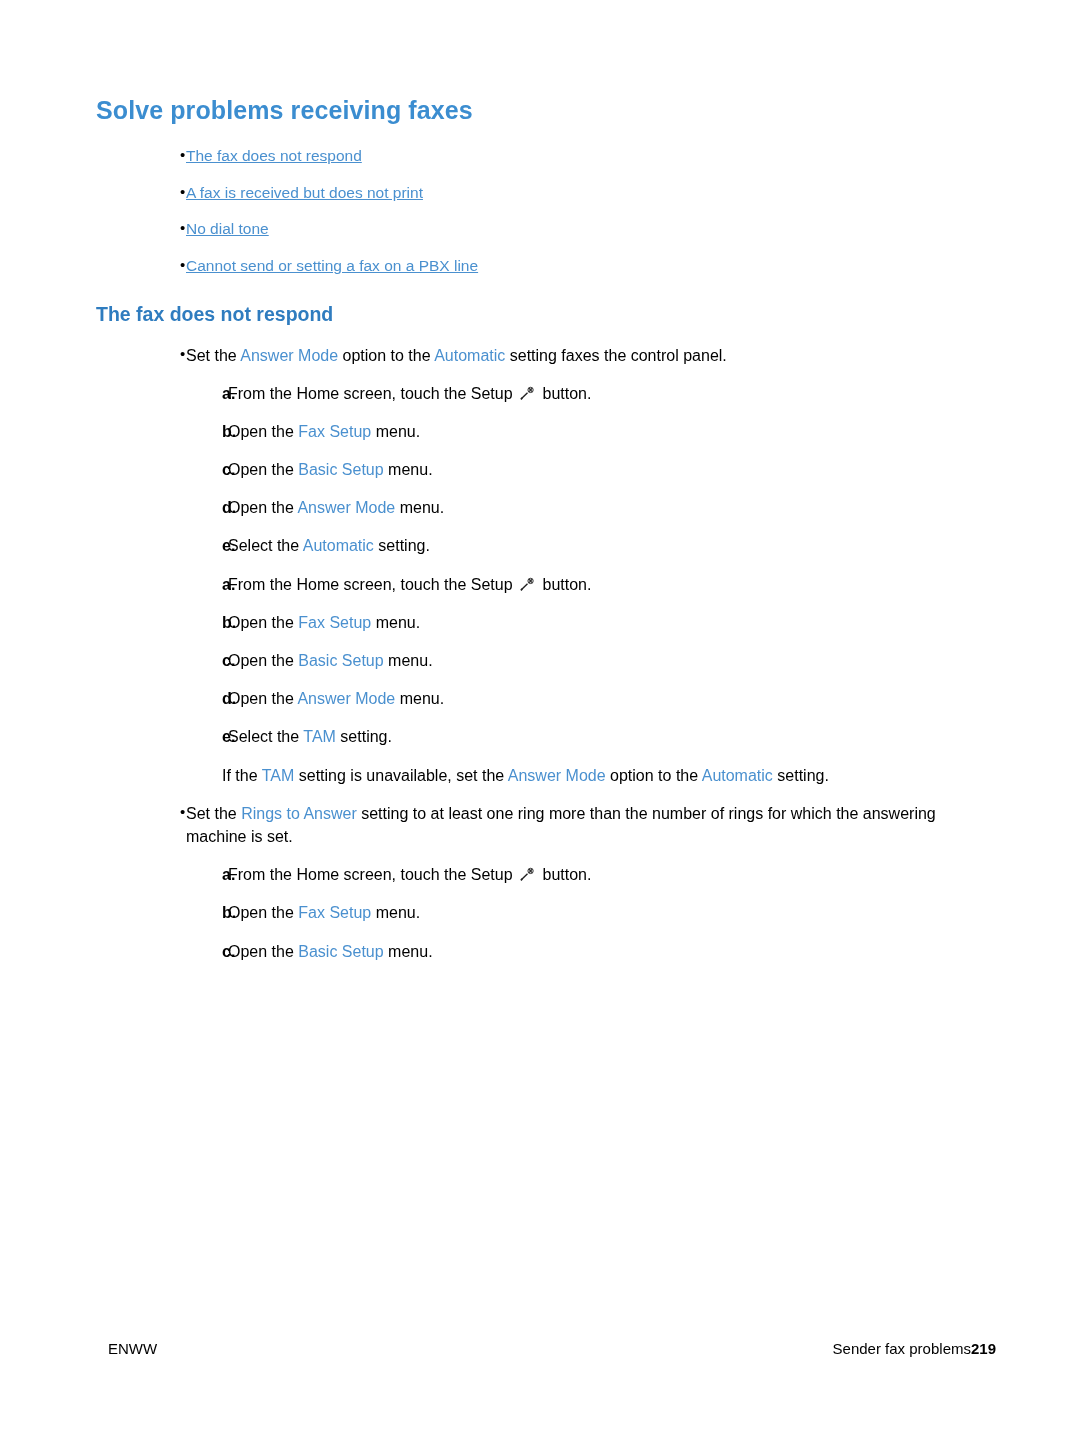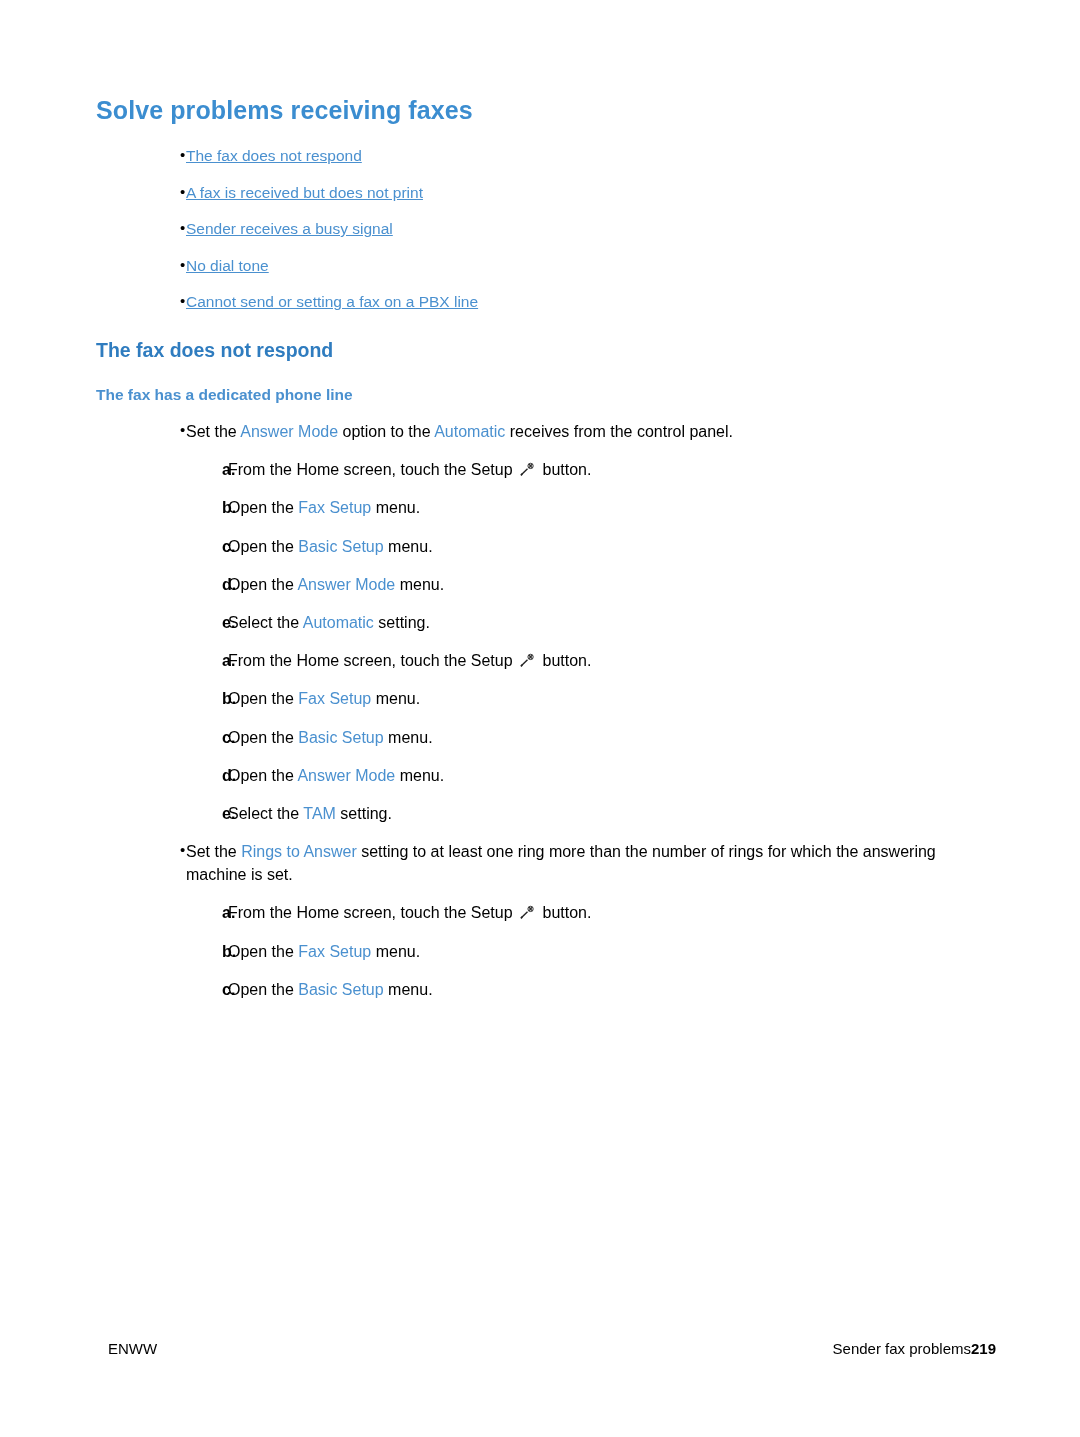--- a/index.html
+++ b/index.html
@@ -148,7 +148,6 @@
     <ul class="toc">
       <li><a href="#">The fax does not respond</a></li>
       <li><a href="#">A fax is received but does not print</a></li>
-      <li><a href="#">Sender receives a busy signal</a></li>
       <li><a href="#">No dial tone</a></li>
       <li><a href="#">Cannot send or setting a fax on a PBX line</a></li>
     </ul>

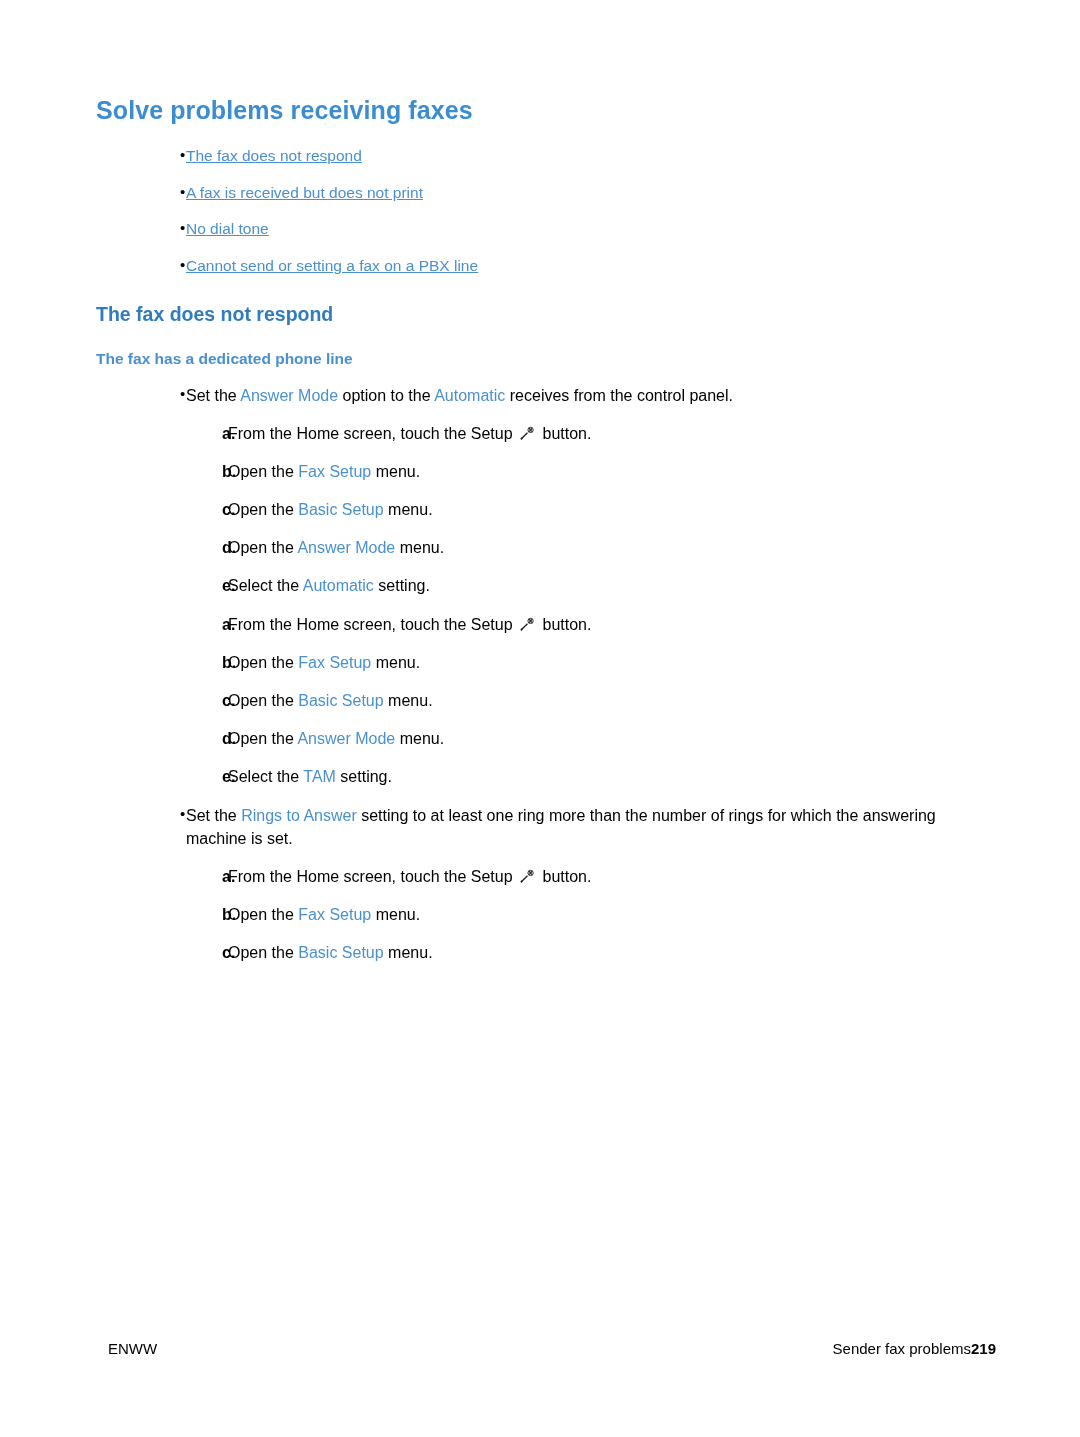--- a/index.html
+++ b/index.html
@@ -154,7 +154,6 @@
 
     <h2 class="section-title">The fax does not respond</h2>
 
-    <h3 class="sub-title">The fax has a dedicated phone line</h3>
 
     <div class="bullet-item">
       <span>Set the </span><span class="blue">Answer Mode</span><span> option to the </span><span class="blue">Automatic</span><span> receives from the control panel.</span>

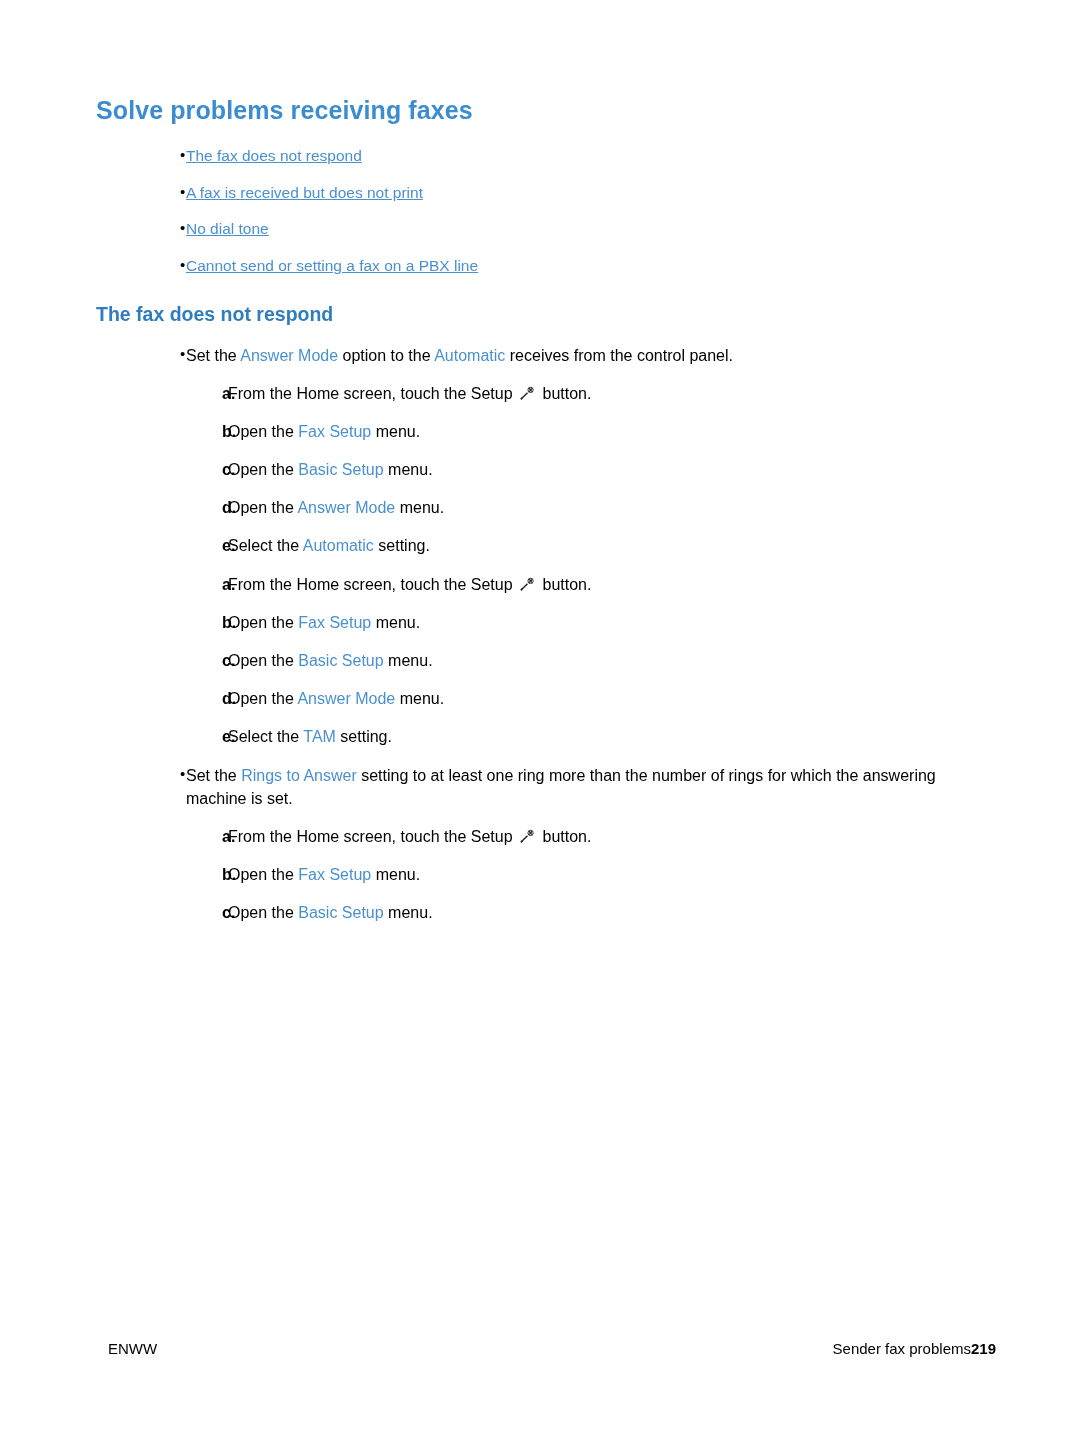--- a/index.html
+++ b/index.html
@@ -156,7 +156,7 @@
 
 
     <div class="bullet-item">
-      <span>Set the </span><span class="blue">Answer Mode</span><span> option to the </span><span class="blue">Automatic</span><span> receives from the control panel.</span>
+      <span>Set the </span><span class="blue">Answer Mode</span><span> option to the </span><span class="blue">Automatic</span><span> setting faxes the control panel.</span>
     </div>
 
     <div class="step">

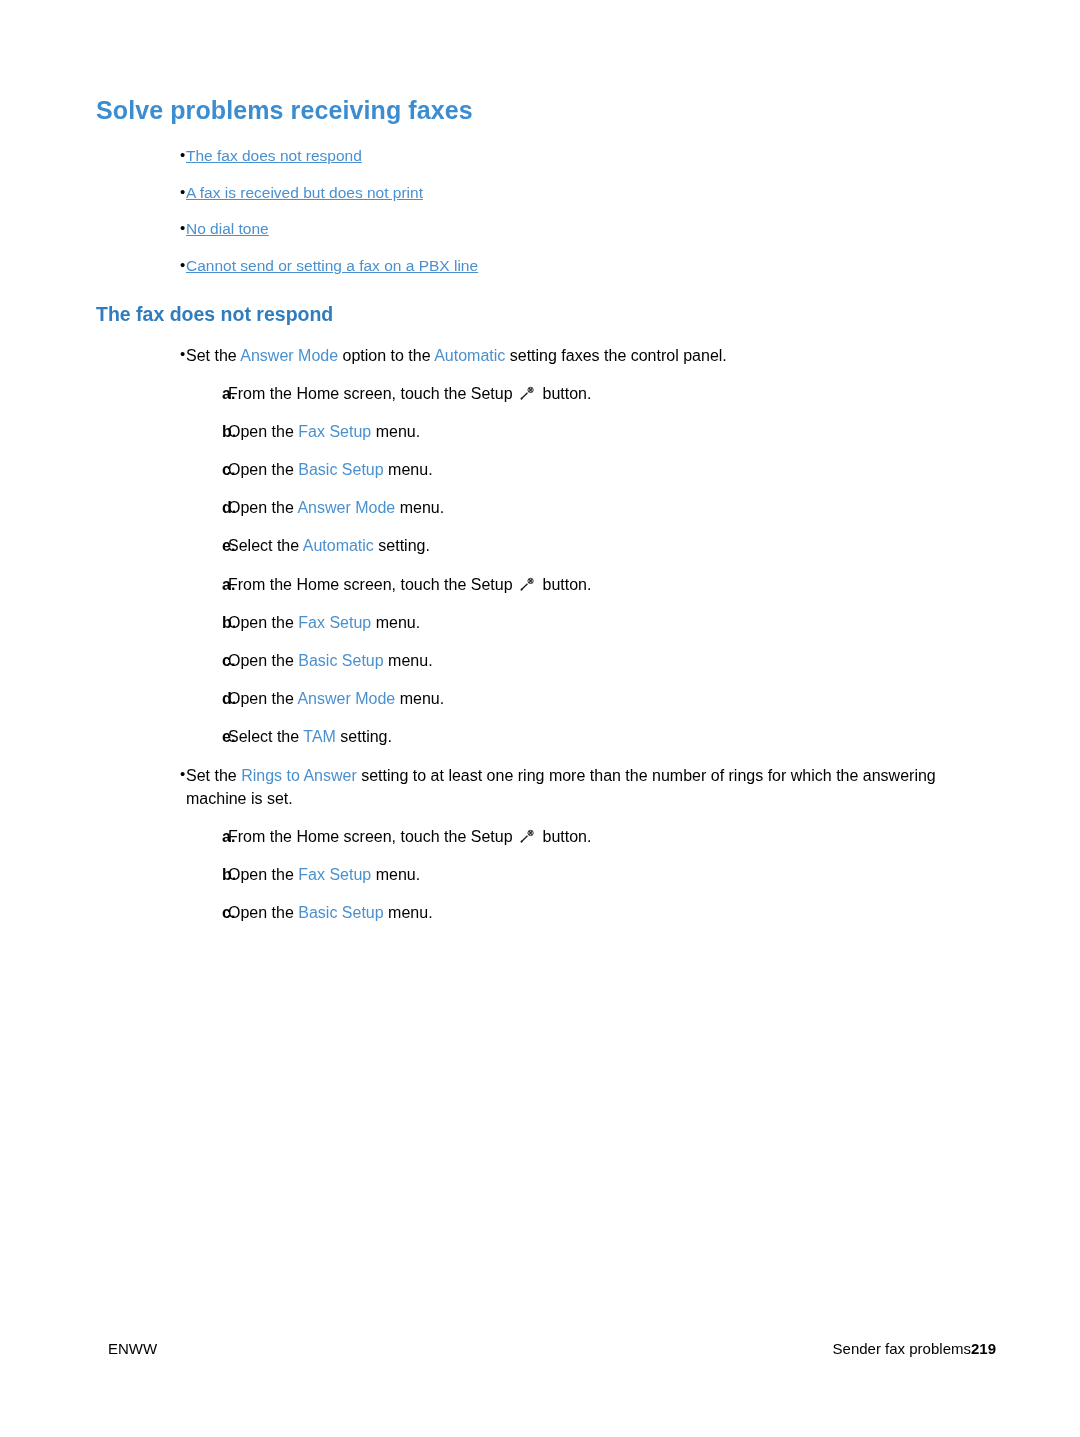--- a/index.html
+++ b/index.html
@@ -219,6 +219,9 @@
       <span>Select the </span><span class="blue">TAM</span><span> setting.</span>
     </div>
 
+    <div class="note">
+      <span>If the </span><span class="blue">TAM</span><span> setting is unavailable, set the </span><span class="blue">Answer Mode</span><span> option to the </span><span class="blue">Automatic</span><span> setting.</span>
+    </div>
 
     <div class="bullet-item">
       <span>Set the </span><span class="blue">Rings to Answer</span><span> setting to at least one ring more than the number of rings for which the answering machine is set.</span>

